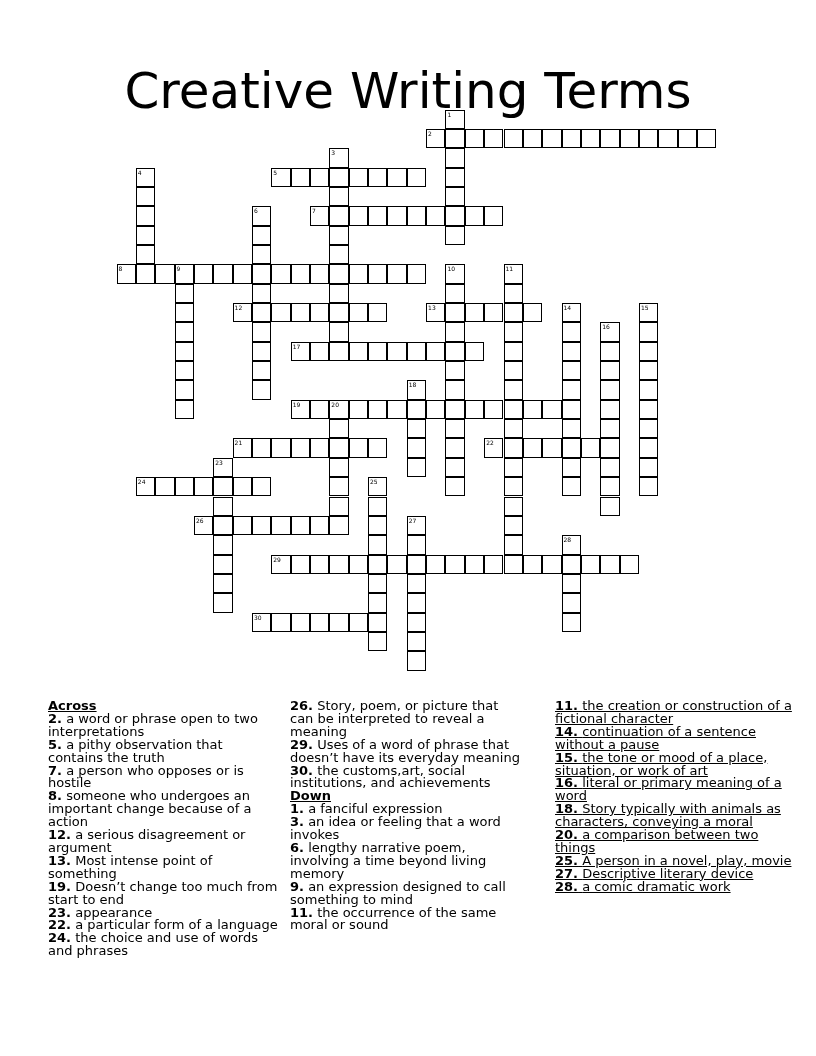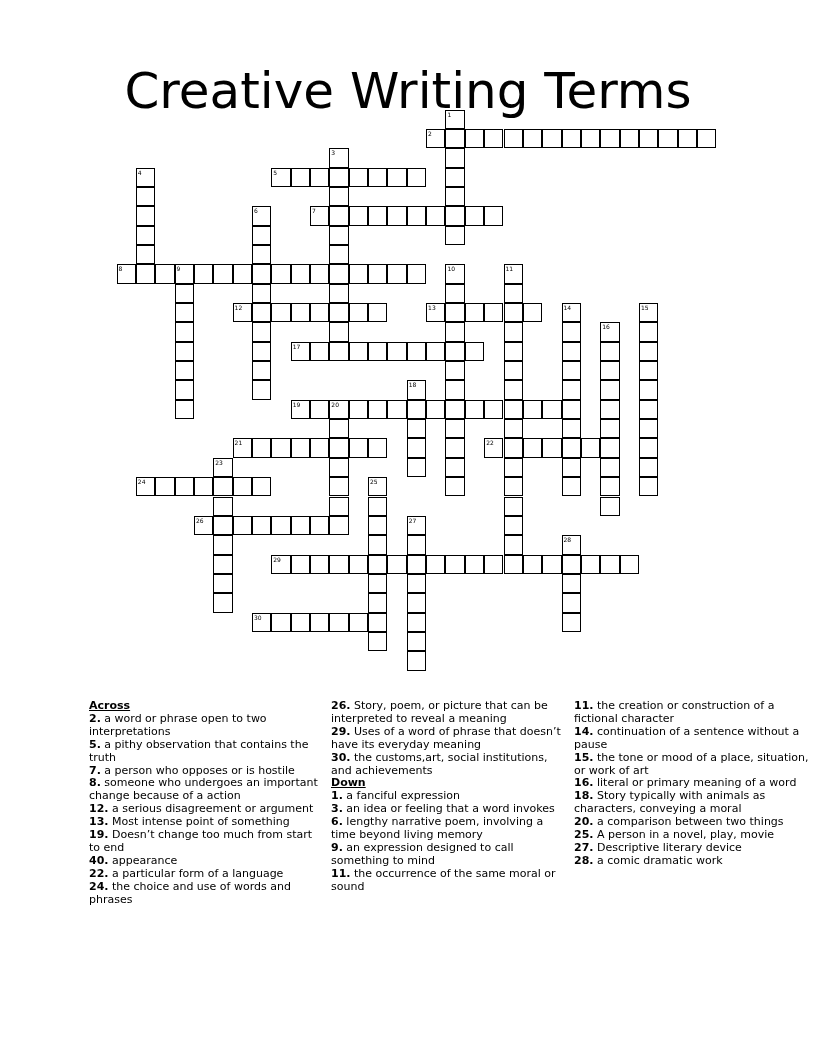--- a/index.html
+++ b/index.html
@@ -8,7 +8,7 @@
   .grid { position: absolute; left: 0; top: 0; width: 816px; height: 690px; }
   .cell { position: absolute; width: 19.35px; height: 19.35px; box-sizing: border-box; border: 1px solid #000; background: #fff; margin-left: -0.5px; margin-top: -0.5px; }
   .num { position: absolute; left: 1px; top: 0px; font-size: 6px; line-height: 7px; font-family: "DejaVu Sans", sans-serif; color: #000; }
-  .clues { position: absolute; top: 700px; font-size: 11px; line-height: 12.9px; font-family: "DejaVu Sans", sans-serif; margin-left: 41px; }
+  .clues { position: absolute; top: 700px; font-size: 13px; line-height: 12.9px; font-family: "DejaVu Sans", sans-serif; }
   .col1 { left: 48px; width: 232px; }
   .col2 { left: 290px; width: 232px; }
   .col3 { left: 533px; width: 240px; }

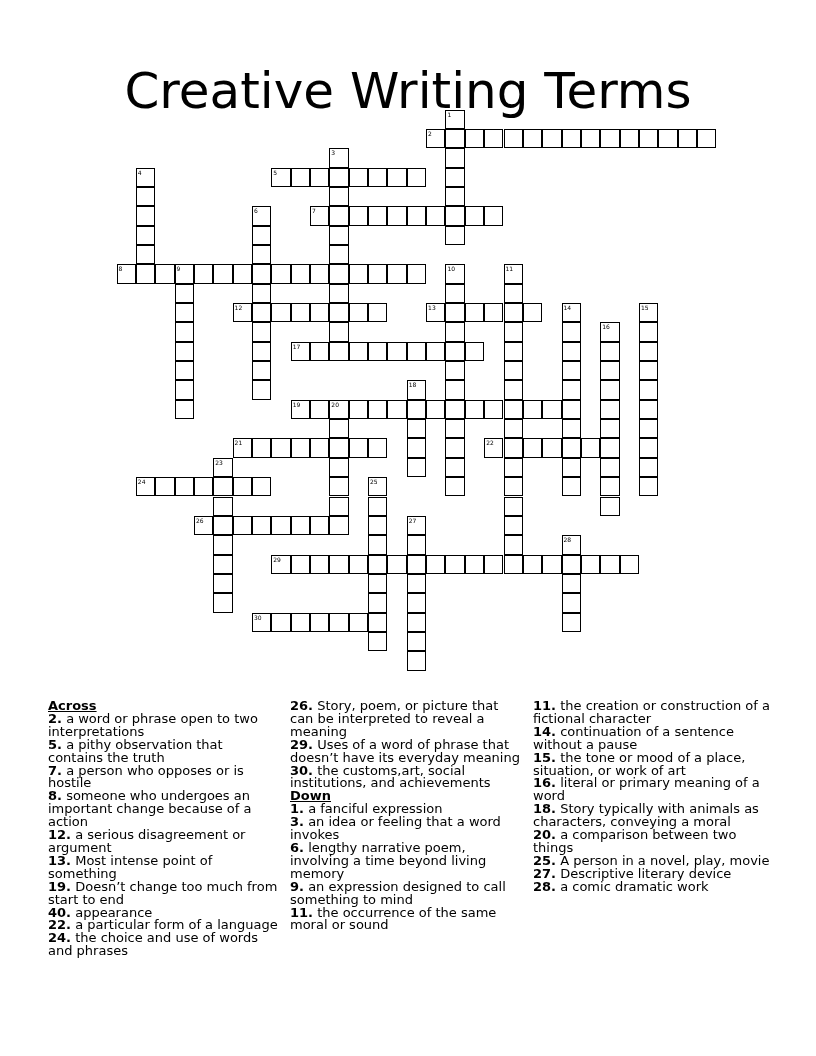--- a/index.html
+++ b/index.html
@@ -11,7 +11,7 @@
   .clues { position: absolute; top: 700px; font-size: 13px; line-height: 12.9px; font-family: "DejaVu Sans", sans-serif; }
   .col1 { left: 48px; width: 232px; }
   .col2 { left: 290px; width: 232px; }
-  .col3 { left: 533px; width: 240px; }
+  .col3 { left: 555px; width: 240px; text-decoration: underline; }
   .heading { font-weight: bold; text-decoration: underline; display: block; }
   .clue { display: block; }
   .clue b { font-weight: bold; }

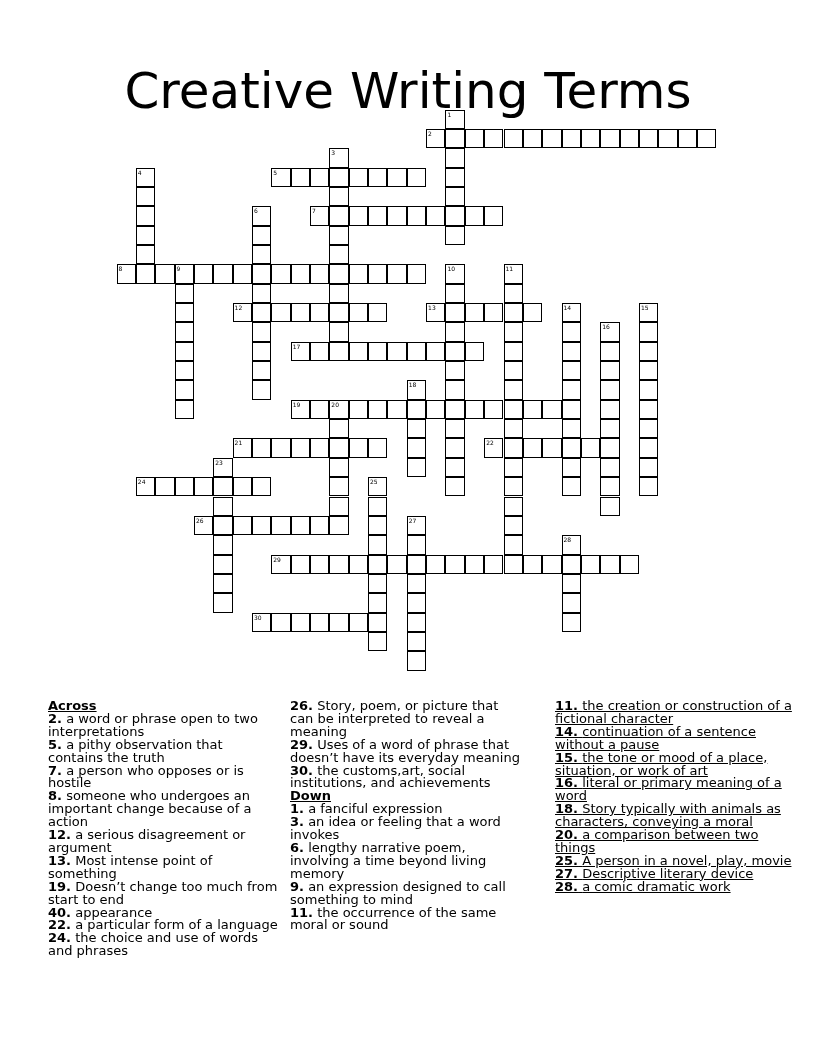--- a/index.html
+++ b/index.html
@@ -348,7 +348,7 @@
   <span class="clue"><b>12.</b> <span>a serious disagreement or argument</span></span>
   <span class="clue"><b>13.</b> <span>Most intense point of something</span></span>
   <span class="clue"><b>19.</b> <span>Doesn’t change too much from start to end</span></span>
-  <span class="clue"><b>40.</b> <span>appearance</span></span>
+  <span class="clue"><b>23.</b> <span>appearance</span></span>
   <span class="clue"><b>22.</b> <span>a particular form of a language</span></span>
   <span class="clue"><b>24.</b> <span>the choice and use of words and phrases</span></span>
 </div>

